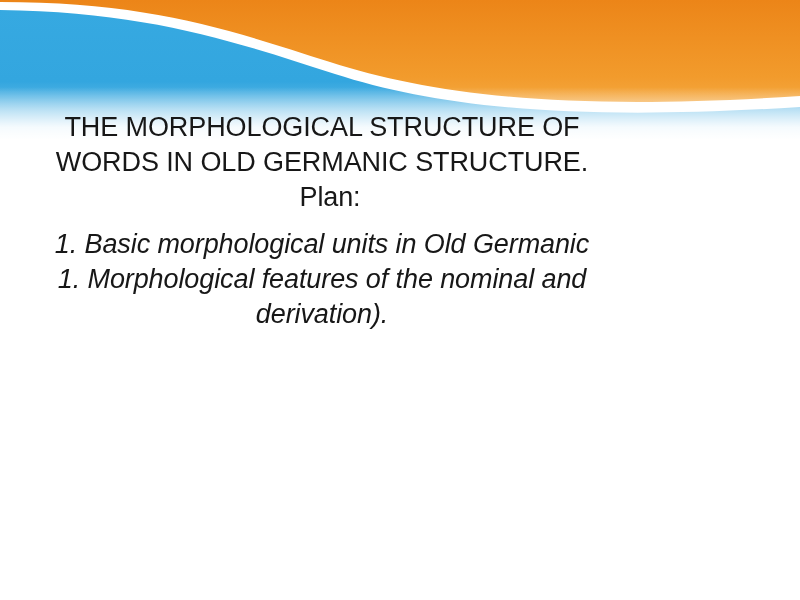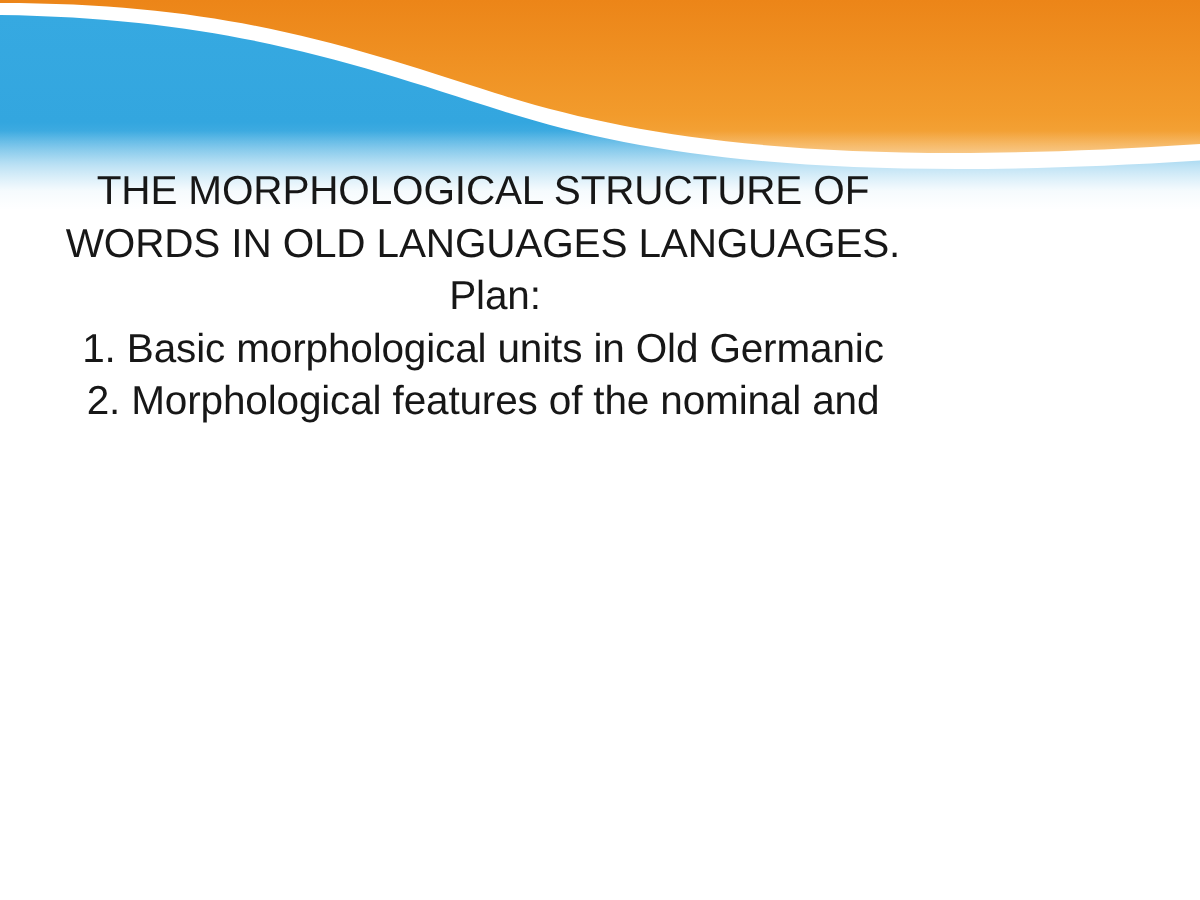--- a/index.html
+++ b/index.html
@@ -121,7 +121,7 @@
 
     <div class="title-block">
       <span class="line">THE MORPHOLOGICAL STRUCTURE OF</span>
-      <span class="line">WORDS IN OLD LANGUAGES LANGUAGES.</span>
+      <span class="line">WORDS IN OLD GERMANIC STRUCTURE.</span>
     </div>
 
     <span class="plan-label">Plan:</span>

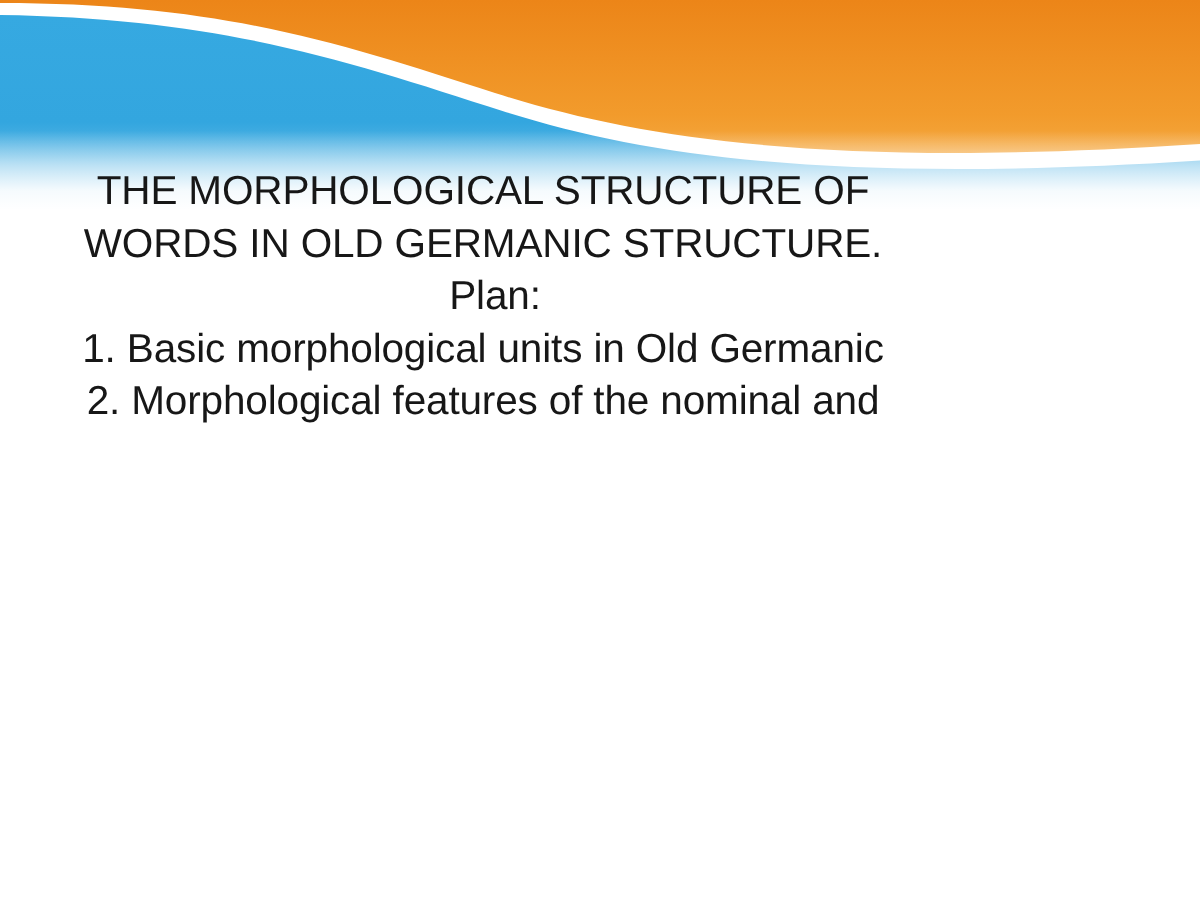--- a/index.html
+++ b/index.html
@@ -78,9 +78,10 @@
     margin-left: 16px;
   }
   .plan-list {
-    margin: 0;
+    margin: 12px;
     padding: 0;
     list-style: none;
+    font-style: italic;
   }
   .plan-item {
     display: block;

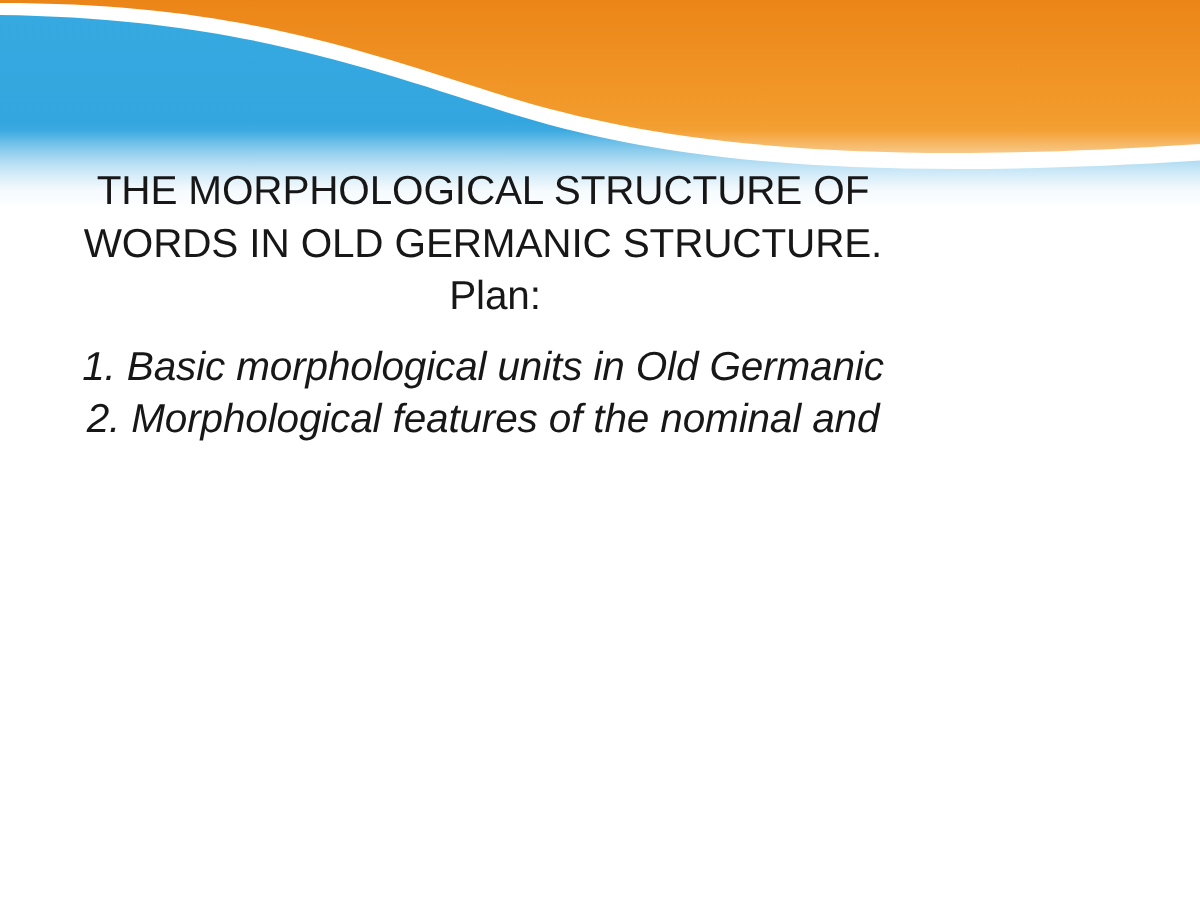--- a/index.html
+++ b/index.html
@@ -134,7 +134,7 @@
       </div>
 
       <div class="plan-item">
-        <span class="line">2. Morphological features of the nominal and</span>
+        <span class="line">1. Morphological features of the nominal and</span>
       </div>
 
       <div class="plan-item">

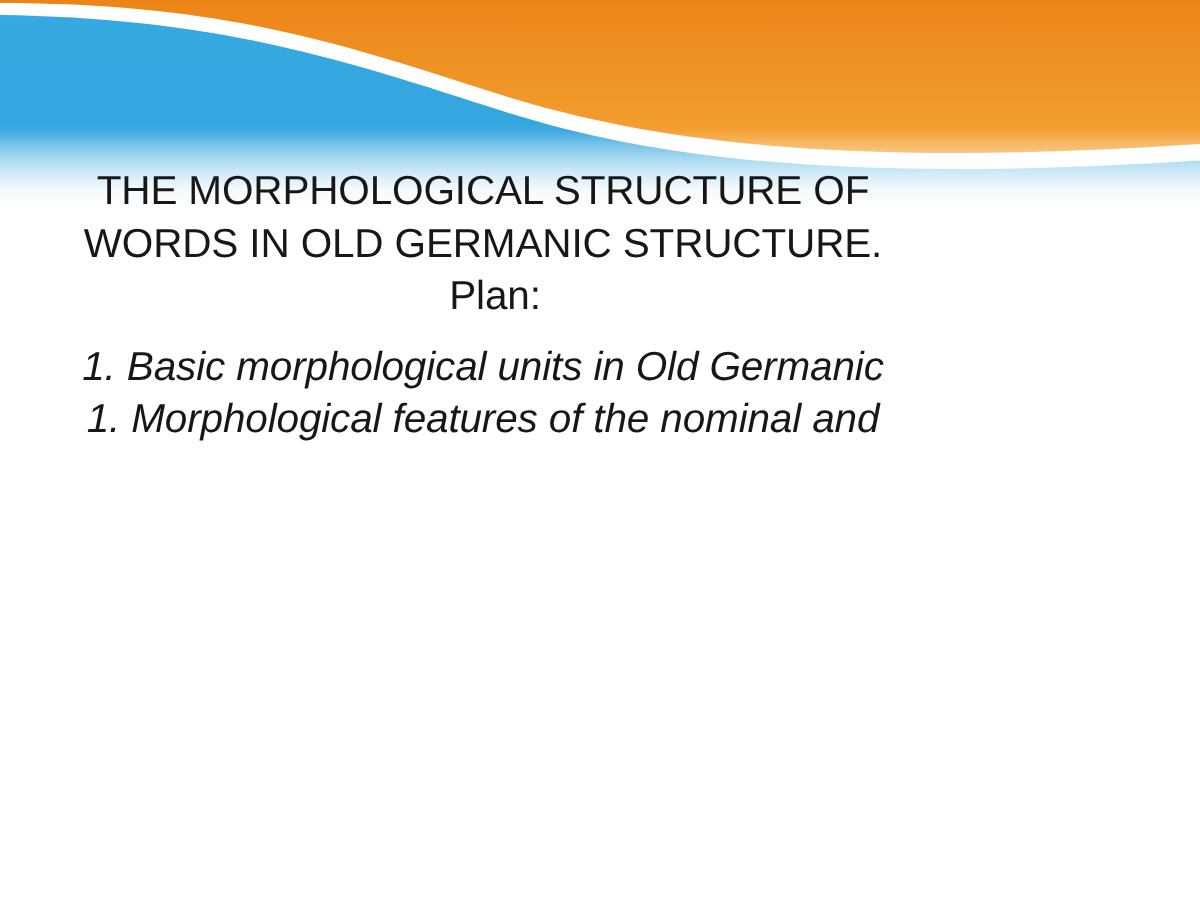--- a/index.html
+++ b/index.html
@@ -138,6 +138,7 @@
       </div>
 
       <div class="plan-item">
+        <span class="line">derivation).</span>
       </div>
 
     </div>

